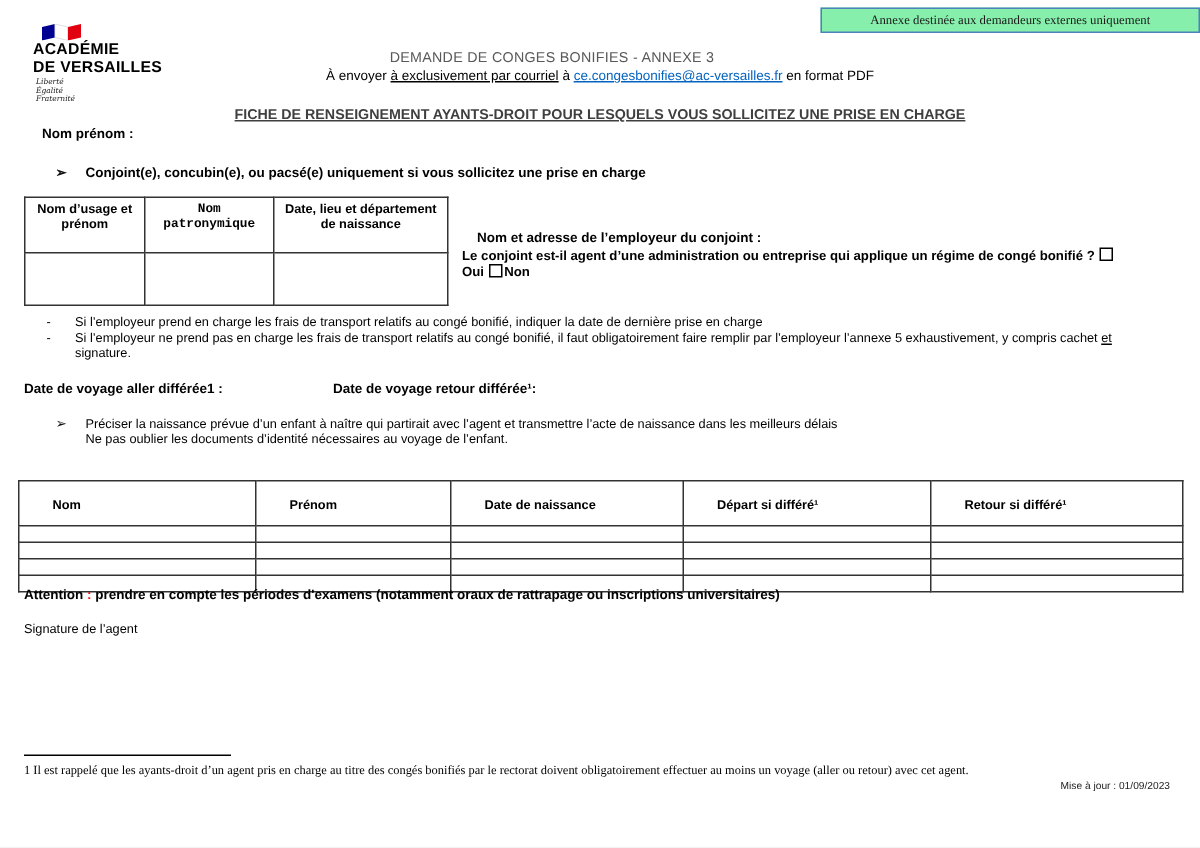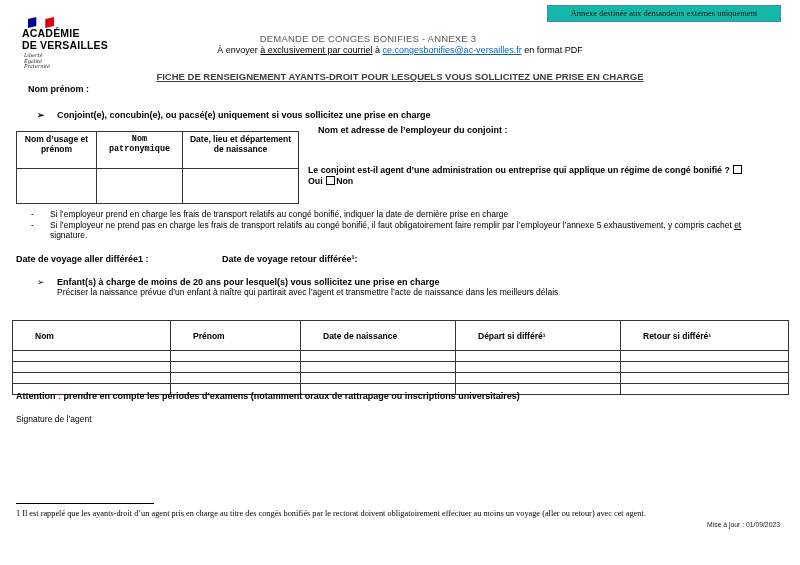--- a/index.html
+++ b/index.html
@@ -12,8 +12,8 @@
 
   
   .banner {
-    left:547px; top:5px; width:234px; height:17px;
-    background:#14b8a6; border:1px solid #4f81bd;
+    left:547px; top:5px; width:253px; height:17px;
+    background:#86efac; border:1px solid #4f81bd;
     font-family:"Liberation Serif", serif; font-size:8.5px; line-height:15px;
     text-align:center; color:#1a1a1a;
   }

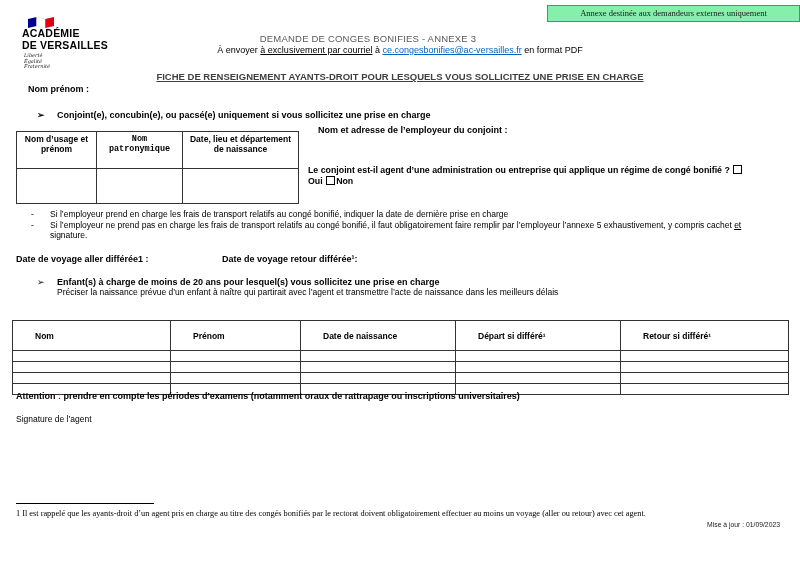--- a/index.html
+++ b/index.html
@@ -50,7 +50,7 @@
   .tbl1 .datarow td { height:35px; font-weight:normal; }
   .tbl1 .hdr th { height:37px; }
 
-  .employer-label { left:318px; top:125px; font-weight:bold; font-size:9px; }
+  .employer-label { left:318px; top:153px; font-weight:bold; font-size:9px; }
   .question { left:308px; top:165px; width:484px; font-weight:bold; font-size:8.8px; line-height:11px; }
   .checkbox { display:inline-block; width:9px; height:9px; border:1px solid #000;
     vertical-align:-1px; margin:0 1px; background:#fff; }

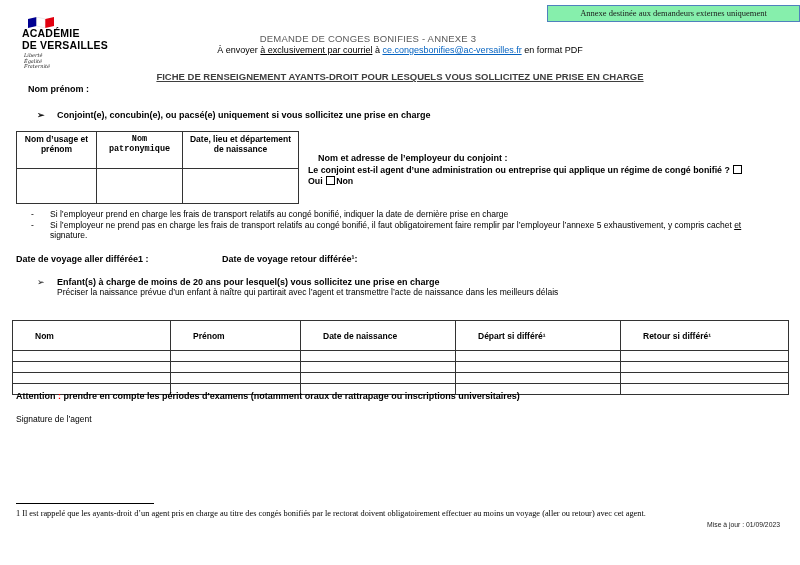--- a/index.html
+++ b/index.html
@@ -163,7 +163,6 @@
   <div class="abs children-block bullet-row">
     <span class="bullet-arrow">➢</span>
     <span class="children-text">
-      <span class="l1" style="display:block;">Enfant(s) à charge de moins de 20 ans pour lesquel(s) vous sollicitez une prise en charge</span>
       <span style="display:block;">Préciser la naissance prévue d’un enfant à naître qui partirait avec l’agent et transmettre l’acte de naissance dans les meilleurs délais</span>
     </span>
   </div>

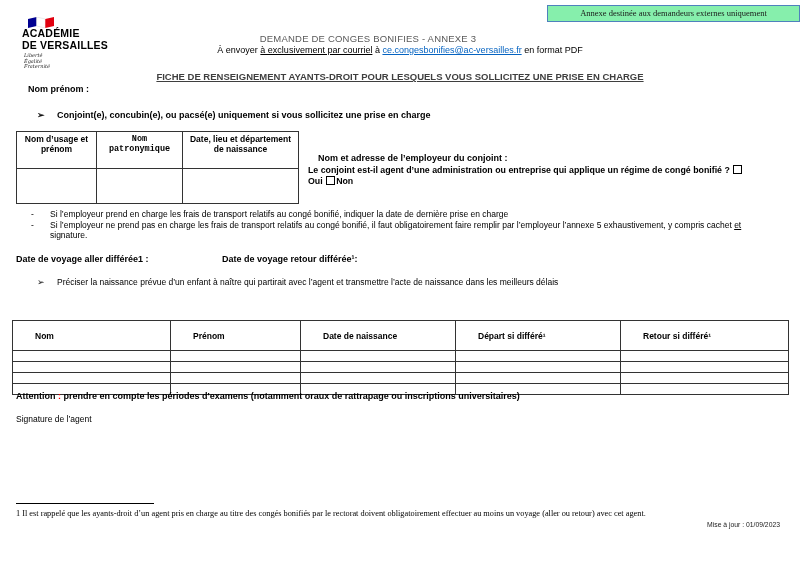--- a/index.html
+++ b/index.html
@@ -164,6 +164,7 @@
     <span class="bullet-arrow">➢</span>
     <span class="children-text">
       <span style="display:block;">Préciser la naissance prévue d’un enfant à naître qui partirait avec l’agent et transmettre l’acte de naissance dans les meilleurs délais</span>
+      <span style="display:block;">Ne pas oublier les documents d’identité nécessaires au voyage de l’enfant.</span>
     </span>
   </div>
 

